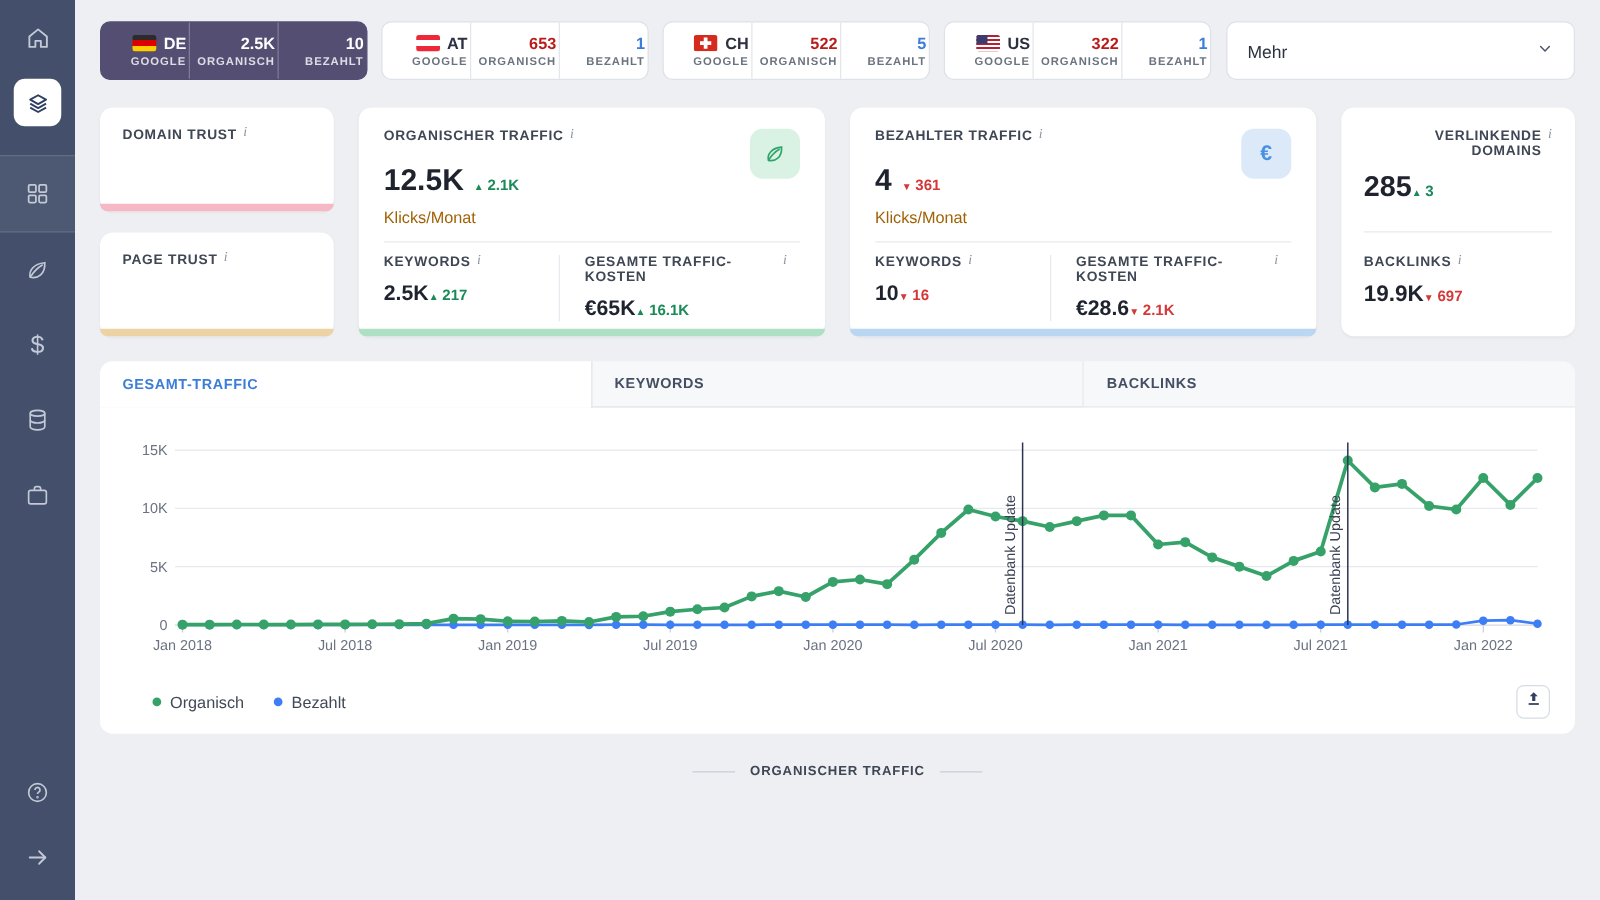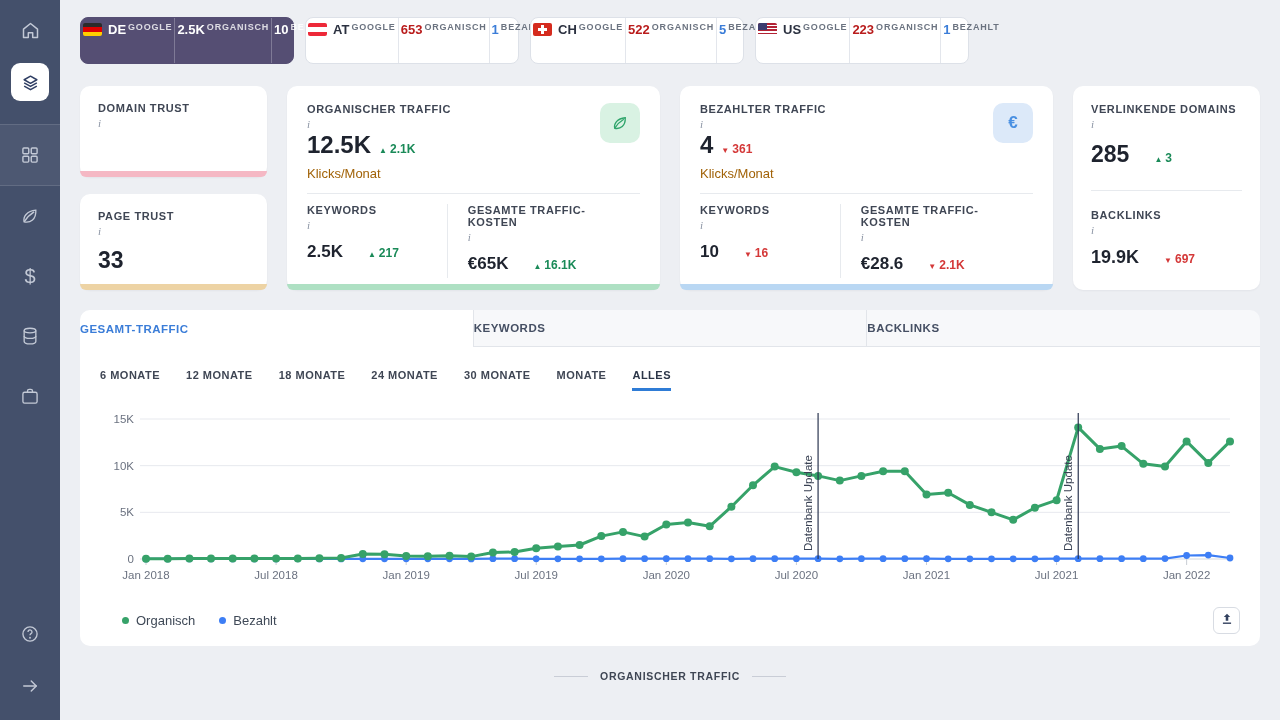--- a/index.html
+++ b/index.html
@@ -27,7 +27,7 @@
   .country-card { height:47px; background:#fff; border:1px solid #dde1e8; border-radius:8px;
                   display:flex; align-items:stretch; width:214px; cursor:pointer; }
   .country-card.active { background:#554e73; border-color:#554e73; color:#fff; }
-  .cc-sec { flex:1; display:flex; flex-direction:row; align-items:flex-start; justify-content:center; gap:2px; padding:4px 2px; }
+  .cc-sec { flex:1; display:flex; flex-direction:column; align-items:flex-end; justify-content:center; gap:2px; padding:20px 2px; }
   .cc-sec + .cc-sec { border-left:1px solid #e3e6ec; }
   .country-card.active .cc-sec + .cc-sec { border-left:1px solid rgba(255,255,255,.25); }
   .cc-code-row { display:flex; align-items:center; gap:6px; font-size:13px; font-weight:700; color:#2b3140; }

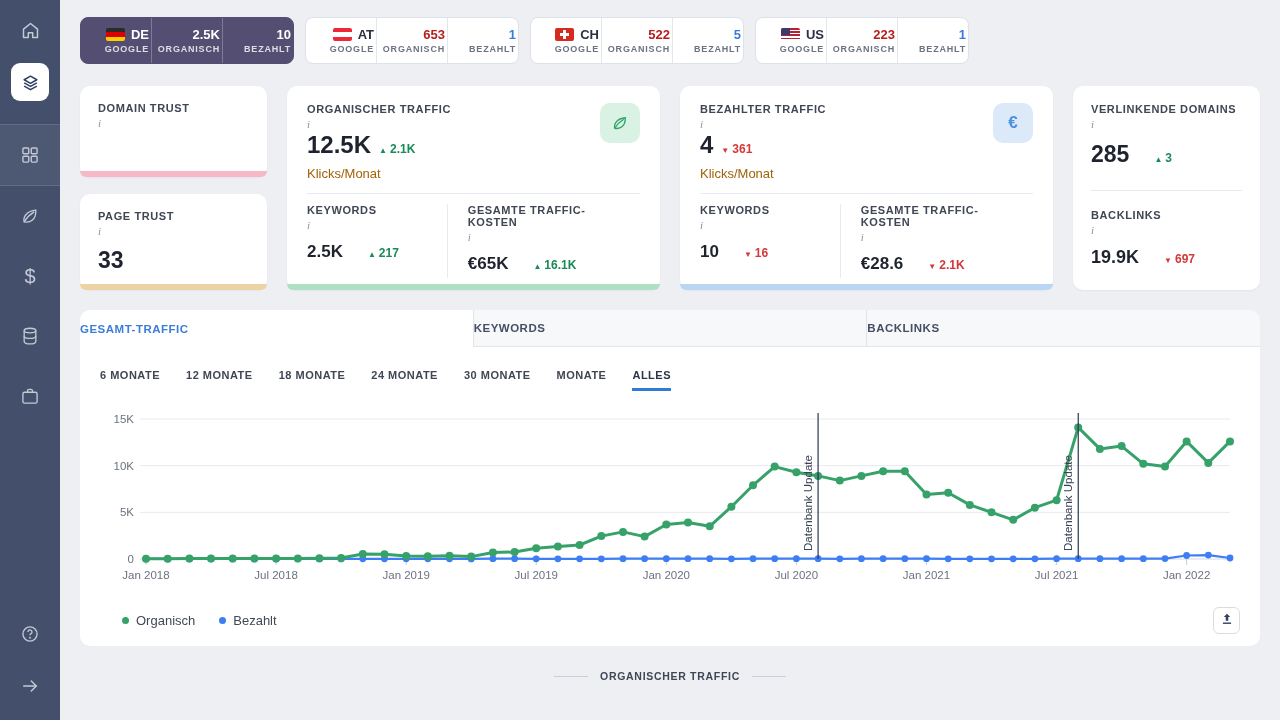--- a/index.html
+++ b/index.html
@@ -253,7 +253,7 @@
         <div class="cc-sub">GOOGLE</div>
       </div>
       <div class="cc-sec">
-        <div class="cc-val org">223</div>
+        <div class="cc-val org">322</div>
         <div class="cc-sub">ORGANISCH</div>
       </div>
       <div class="cc-sec">

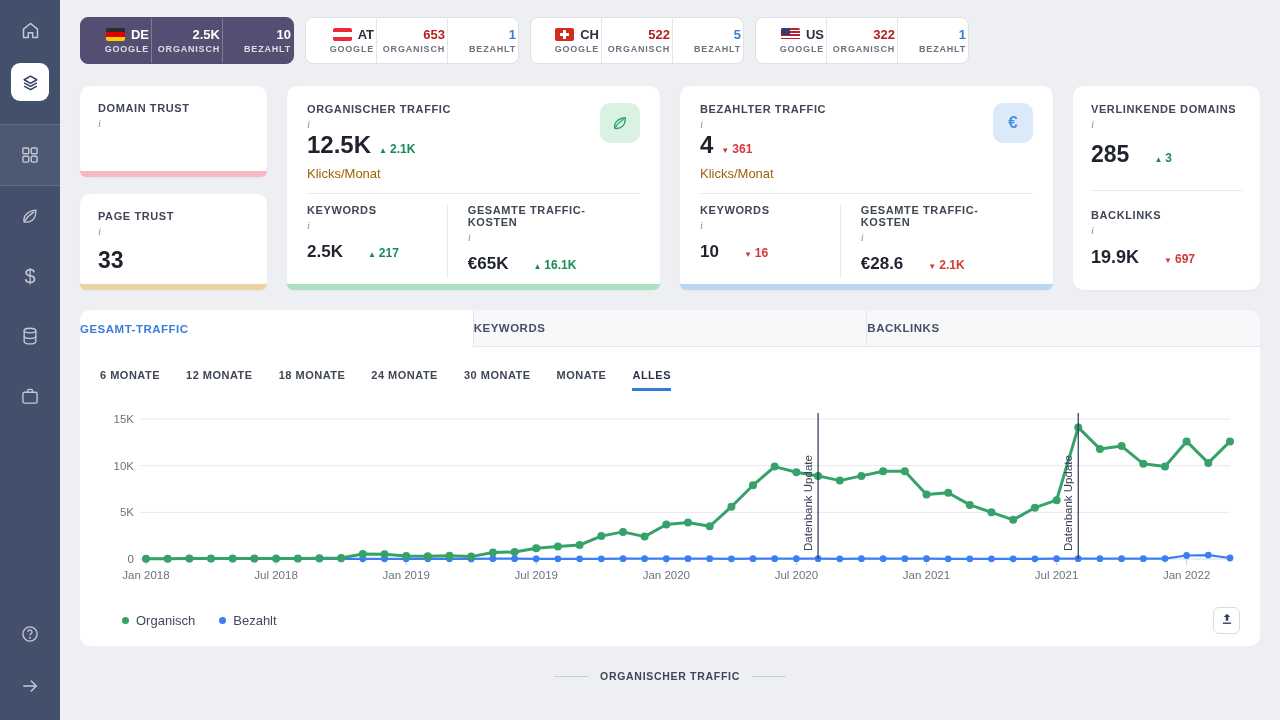--- a/index.html
+++ b/index.html
@@ -262,6 +262,14 @@
       </div>
     </div>
 
+    <div class="more-btn">
+      <span>Mehr</span>
+      <span class="chev">
+        <svg width="14" height="14" viewBox="0 0 24 24" fill="none" stroke="currentColor" stroke-width="2" stroke-linecap="round" stroke-linejoin="round">
+            <path d="M6 9l6 6 6-6"></path>
+          </svg>
+      </span>
+    </div>
   </div>
 
   <div class="kpi-row">

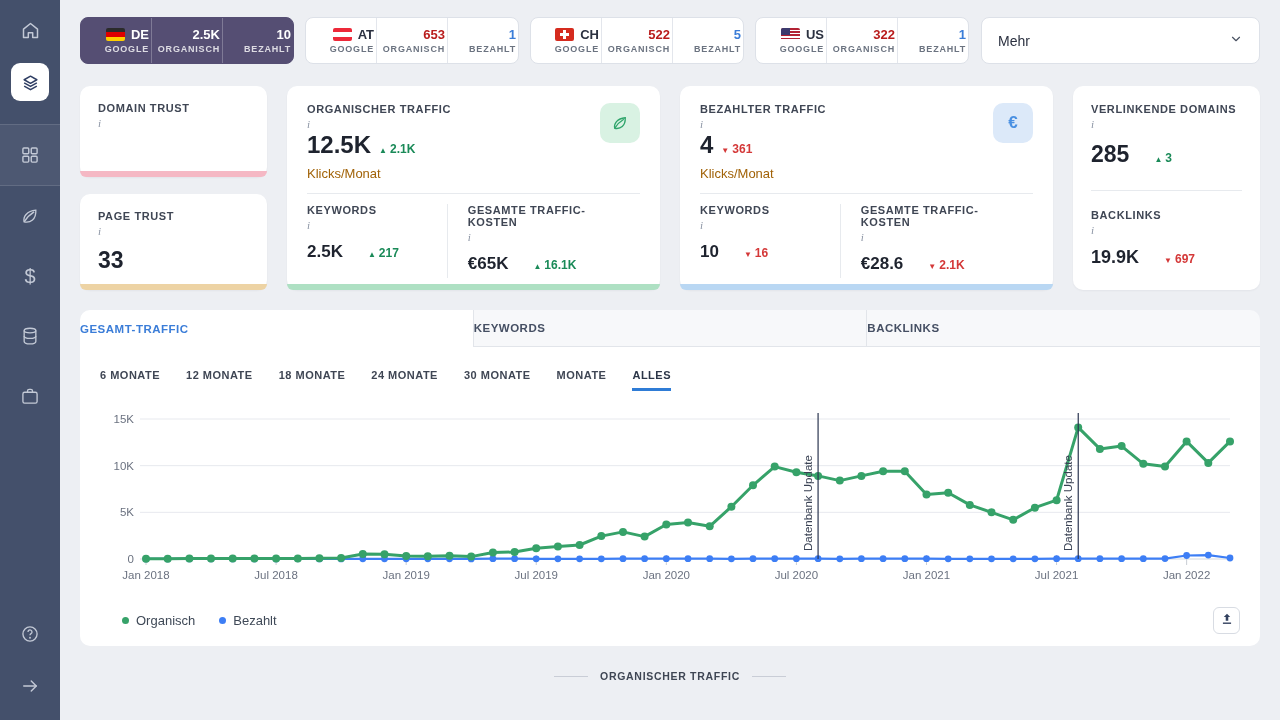--- a/index.html
+++ b/index.html
@@ -56,7 +56,7 @@
   .bottombar { position:absolute; left:0; right:0; bottom:0; height:6px; border-radius:0 0 10px 10px; }
   .trust-col { display:flex; flex-direction:column; gap:17px; }
   .trust-card { flex:1; padding:16px 18px; }
-  .kpi-label { font-size:11px; font-weight:700; letter-spacing:.6px; color:#3f4654; display:flex; gap:5px; align-items:flex-start;flex-direction:column; }
+  .kpi-label { font-size:11px; font-weight:700; letter-spacing:.6px; color:#3f4654; display:flex; gap:5px; align-items:flex-start; }
   .info { font-family:"Liberation Serif", serif; font-style:italic; font-size:11px; color:#8a93a3; font-weight:400; position:relative; top:-2px; }
   .trust-val { font-size:23px; font-weight:700; color:#1e232e; margin-top:8px; }
   .big-card { padding:17px 20px 12px; display:flex; flex-direction:column; }

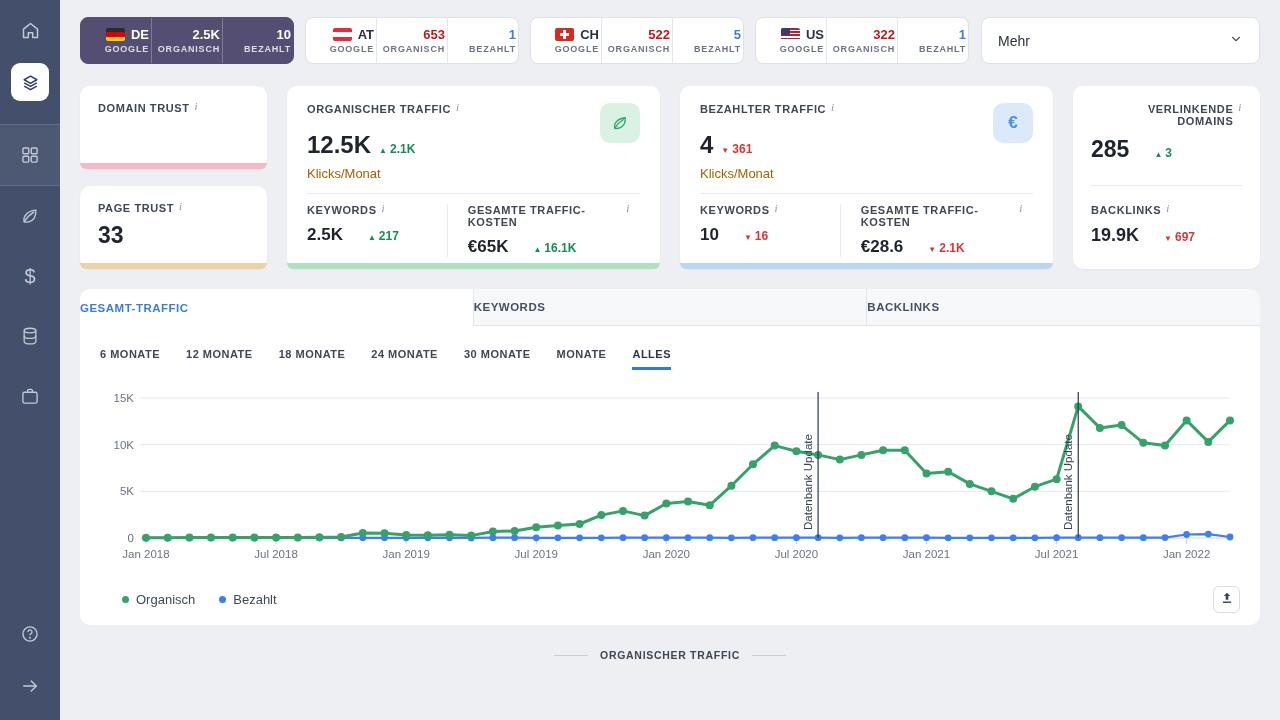--- a/index.html
+++ b/index.html
@@ -74,7 +74,7 @@
   .bc-cols { display:flex; flex:1; }
   .bc-col { flex:1; padding-right:10px; }
   .bc-col + .bc-col { border-left:1px solid #e7eaee; padding-left:20px; flex:1.25; }
-  .sub-val { font-size:17px; font-weight:700; color:#1e232e; margin-top:9px; display:flex; align-items:baseline; gap:25px; }
+  .sub-val { font-size:17px; font-weight:700; color:#1e232e; margin-top:9px; display:flex; align-items:baseline; gap:0; }
   .side-card { padding:17px 18px 22px; display:flex; flex-direction:column;text-align:right; }
   .side-divider { border-top:1px solid #e7eaee; margin:22px 0 18px; }
 

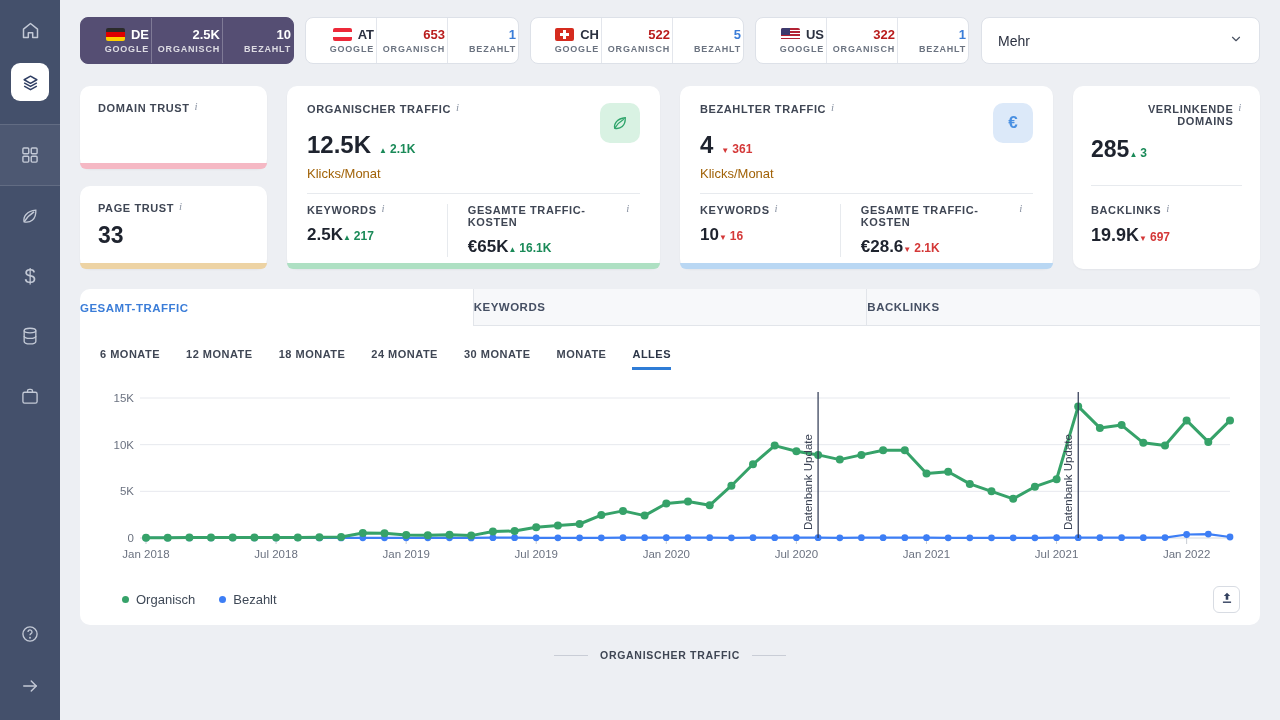--- a/index.html
+++ b/index.html
@@ -287,7 +287,6 @@
             <span>PAGE TRUST</span>
             <span class="info">i</span>
           </div>
-        <div class="trust-val">33</div>
         <div class="bottombar" style="background:#edd3a4"></div>
       </div>
     </div>

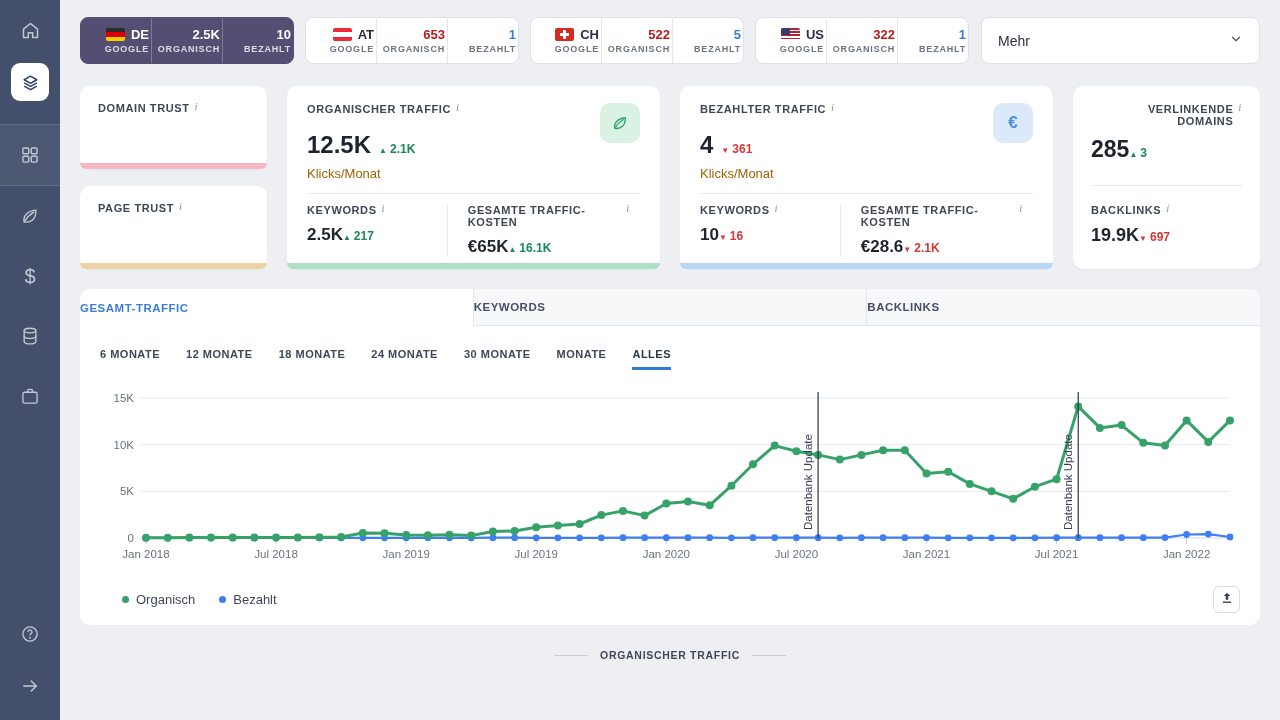--- a/index.html
+++ b/index.html
@@ -80,7 +80,7 @@
 
   
   .tabs { margin-top:20px; display:flex; height:37px; }
-  .tab { flex:1; display:flex; align-items:center; font-size:11.5px; font-weight:700;
+  .tab { flex:1; display:flex; align-items:center; padding-left:18px; font-size:11.5px; font-weight:700;
          letter-spacing:.5px; color:#454f63; background:#f7f8fa; border-bottom:1px solid #e2e5ea; cursor:pointer; }
   .tab + .tab { border-left:1px solid #e2e5ea; }
   .tab.active { background:#fff; color:#3b7dd8; border-bottom:none; border-radius:10px 0 0 0; }

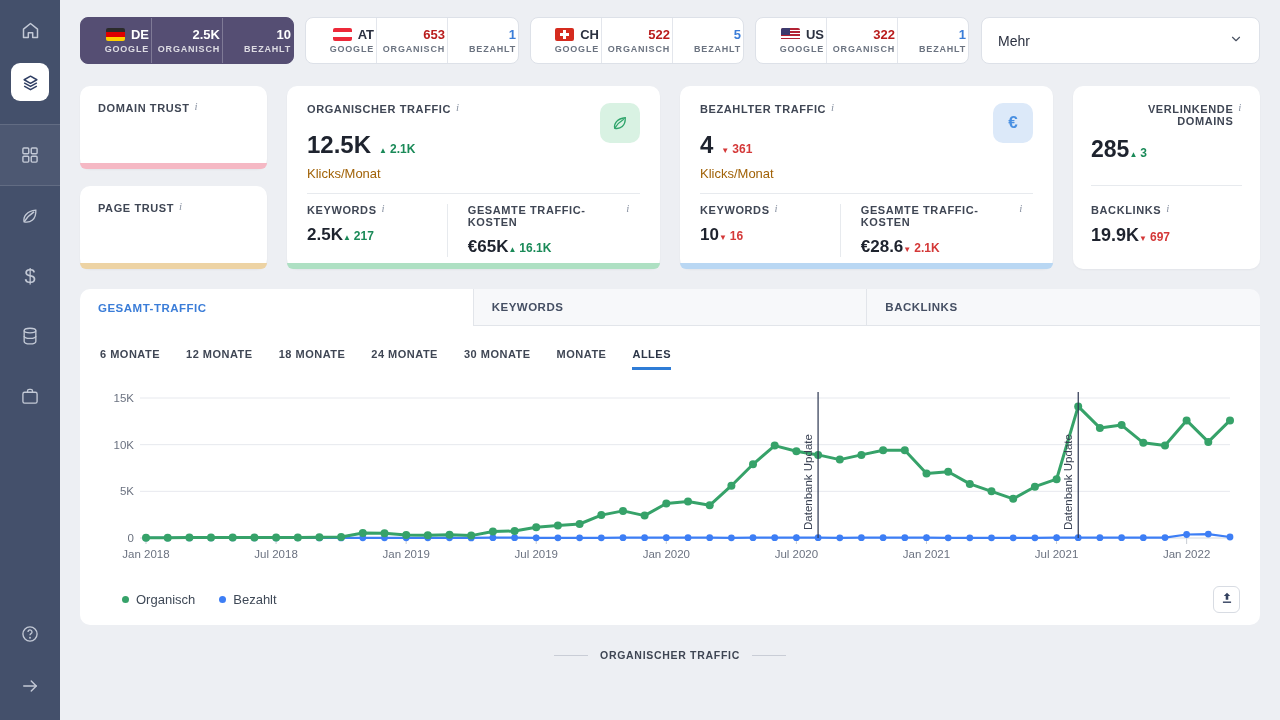--- a/index.html
+++ b/index.html
@@ -426,15 +426,6 @@
   </div>
 
   <div class="chart-card">
-    <div class="ranges">
-      <span class="range">6 MONATE</span>
-      <span class="range">12 MONATE</span>
-      <span class="range">18 MONATE</span>
-      <span class="range">24 MONATE</span>
-      <span class="range">30 MONATE</span>
-      <span class="range">MONATE</span>
-      <span class="range active">ALLES</span>
-    </div>
 
     <svg id="traffic-chart" viewBox="0 0 1140 196" preserveAspectRatio="none">
         <line x1="40" y1="152" x2="1130" y2="152" stroke="#d4d8de" stroke-width="1"></line>

